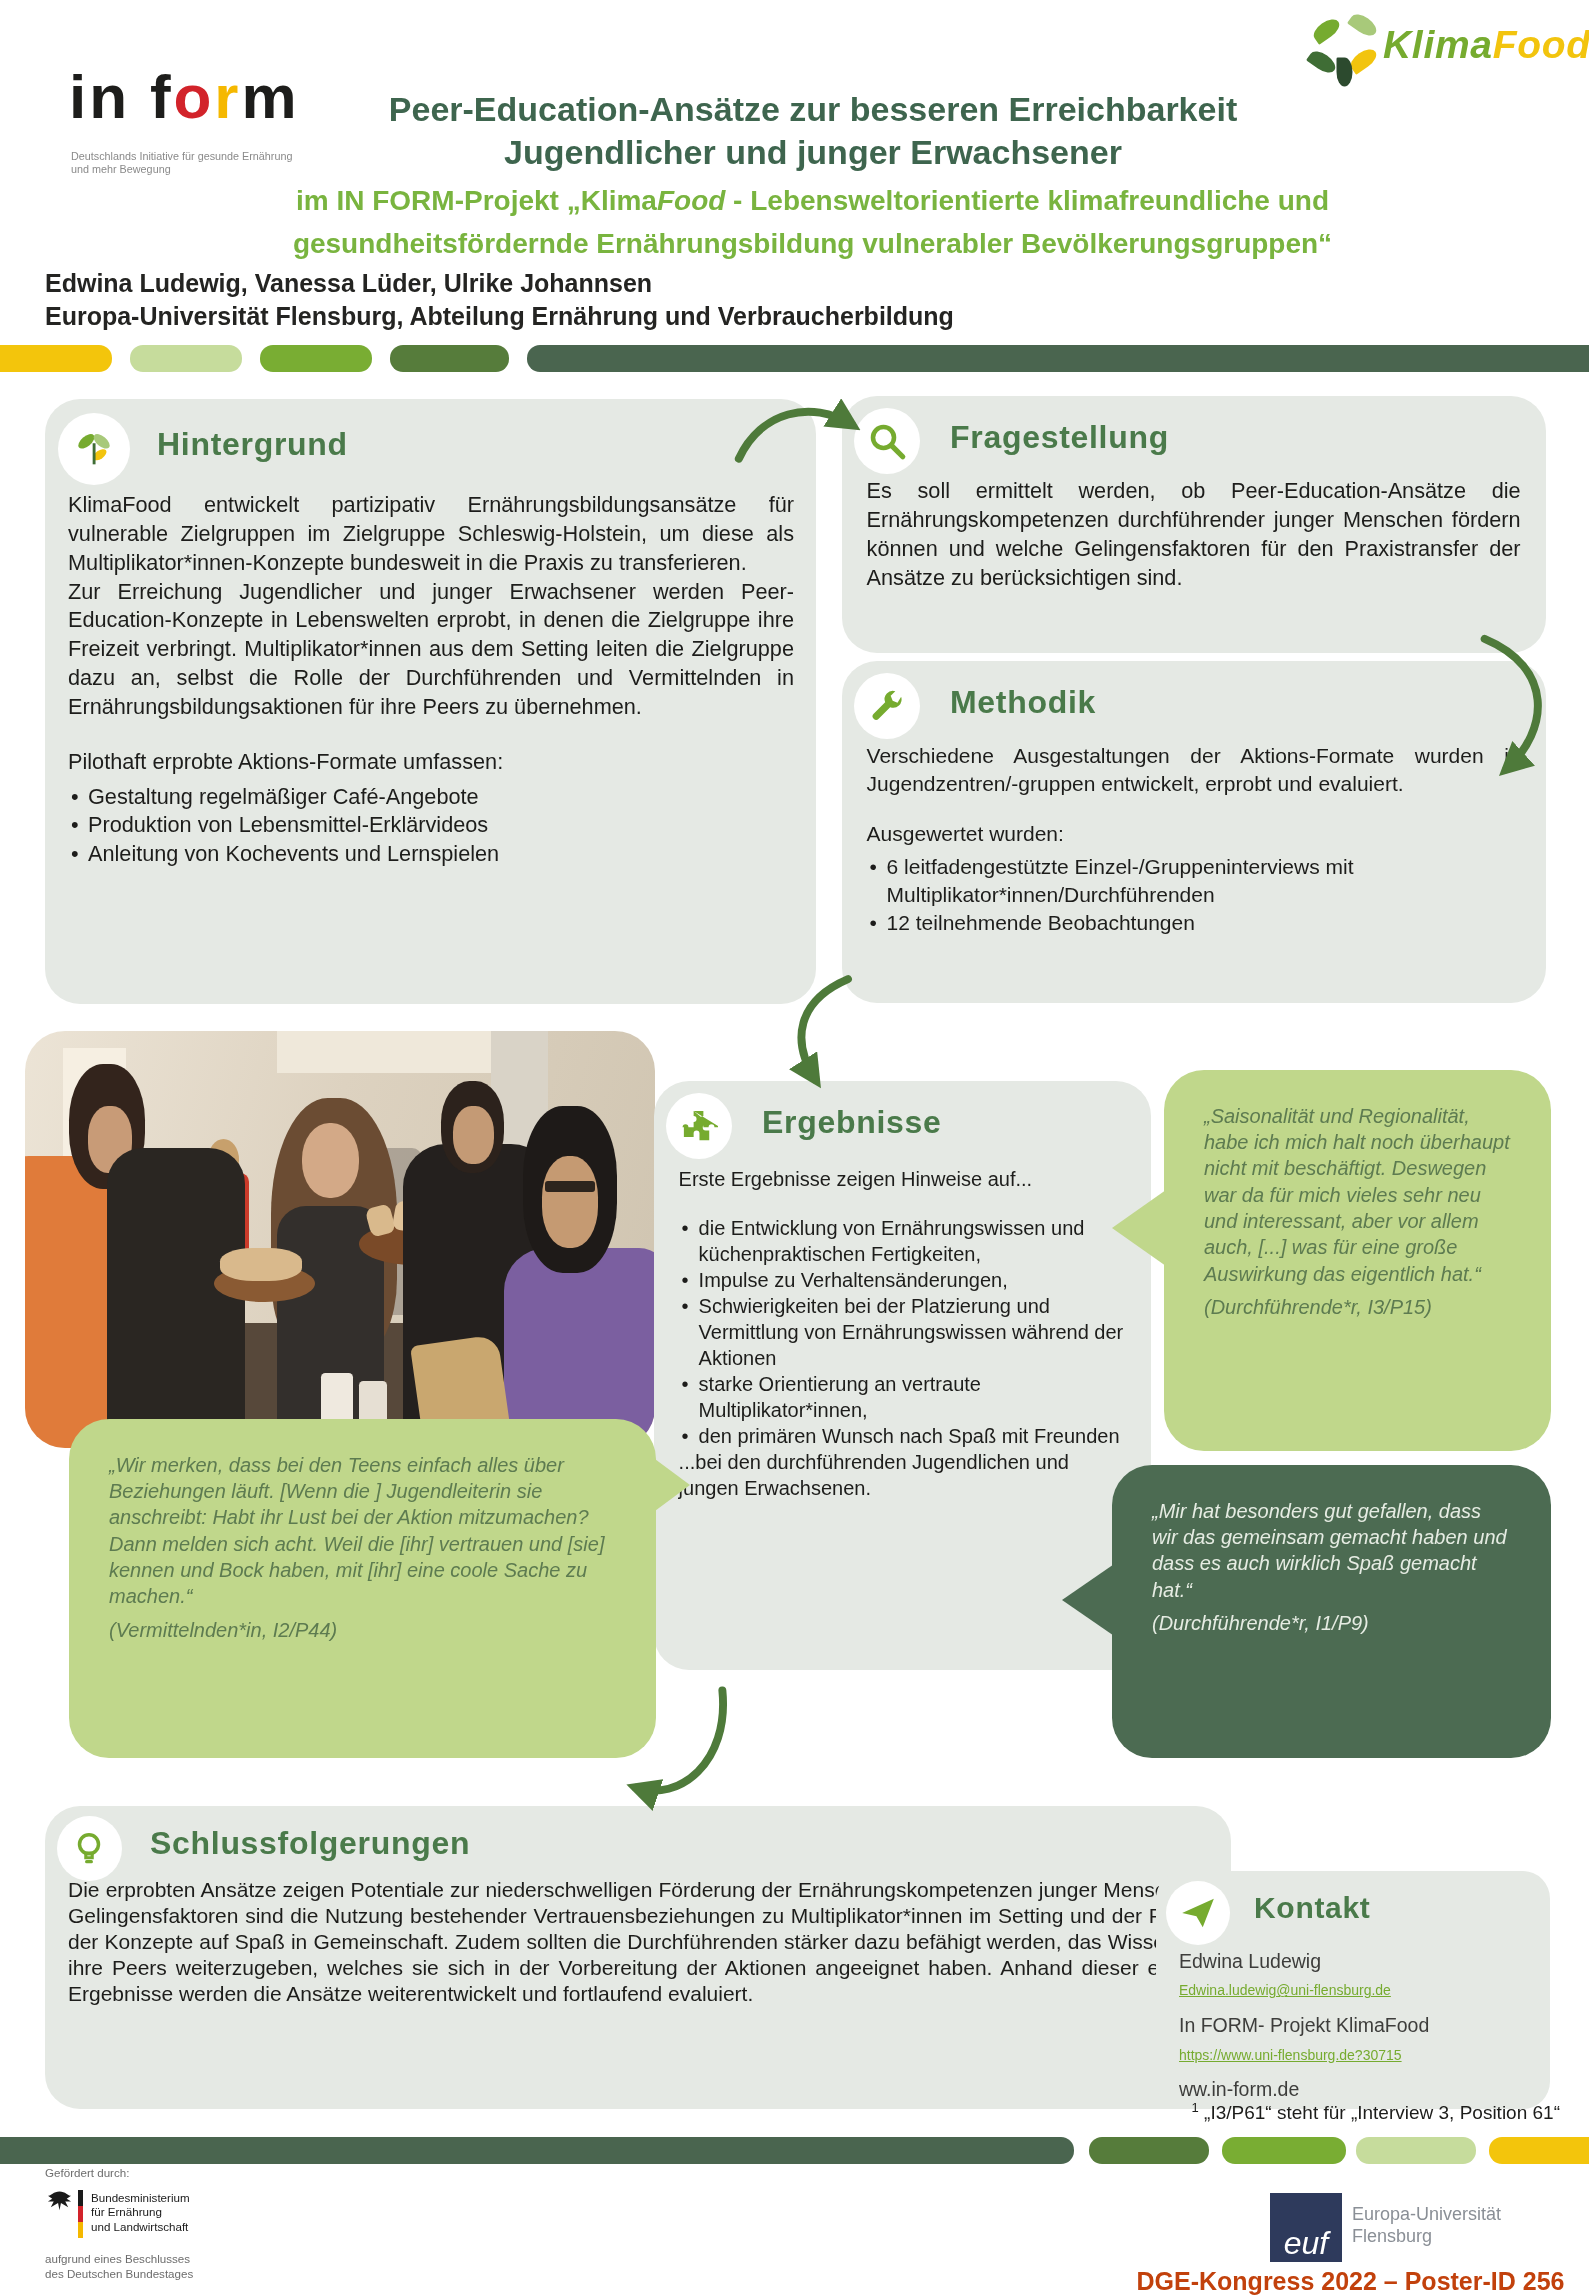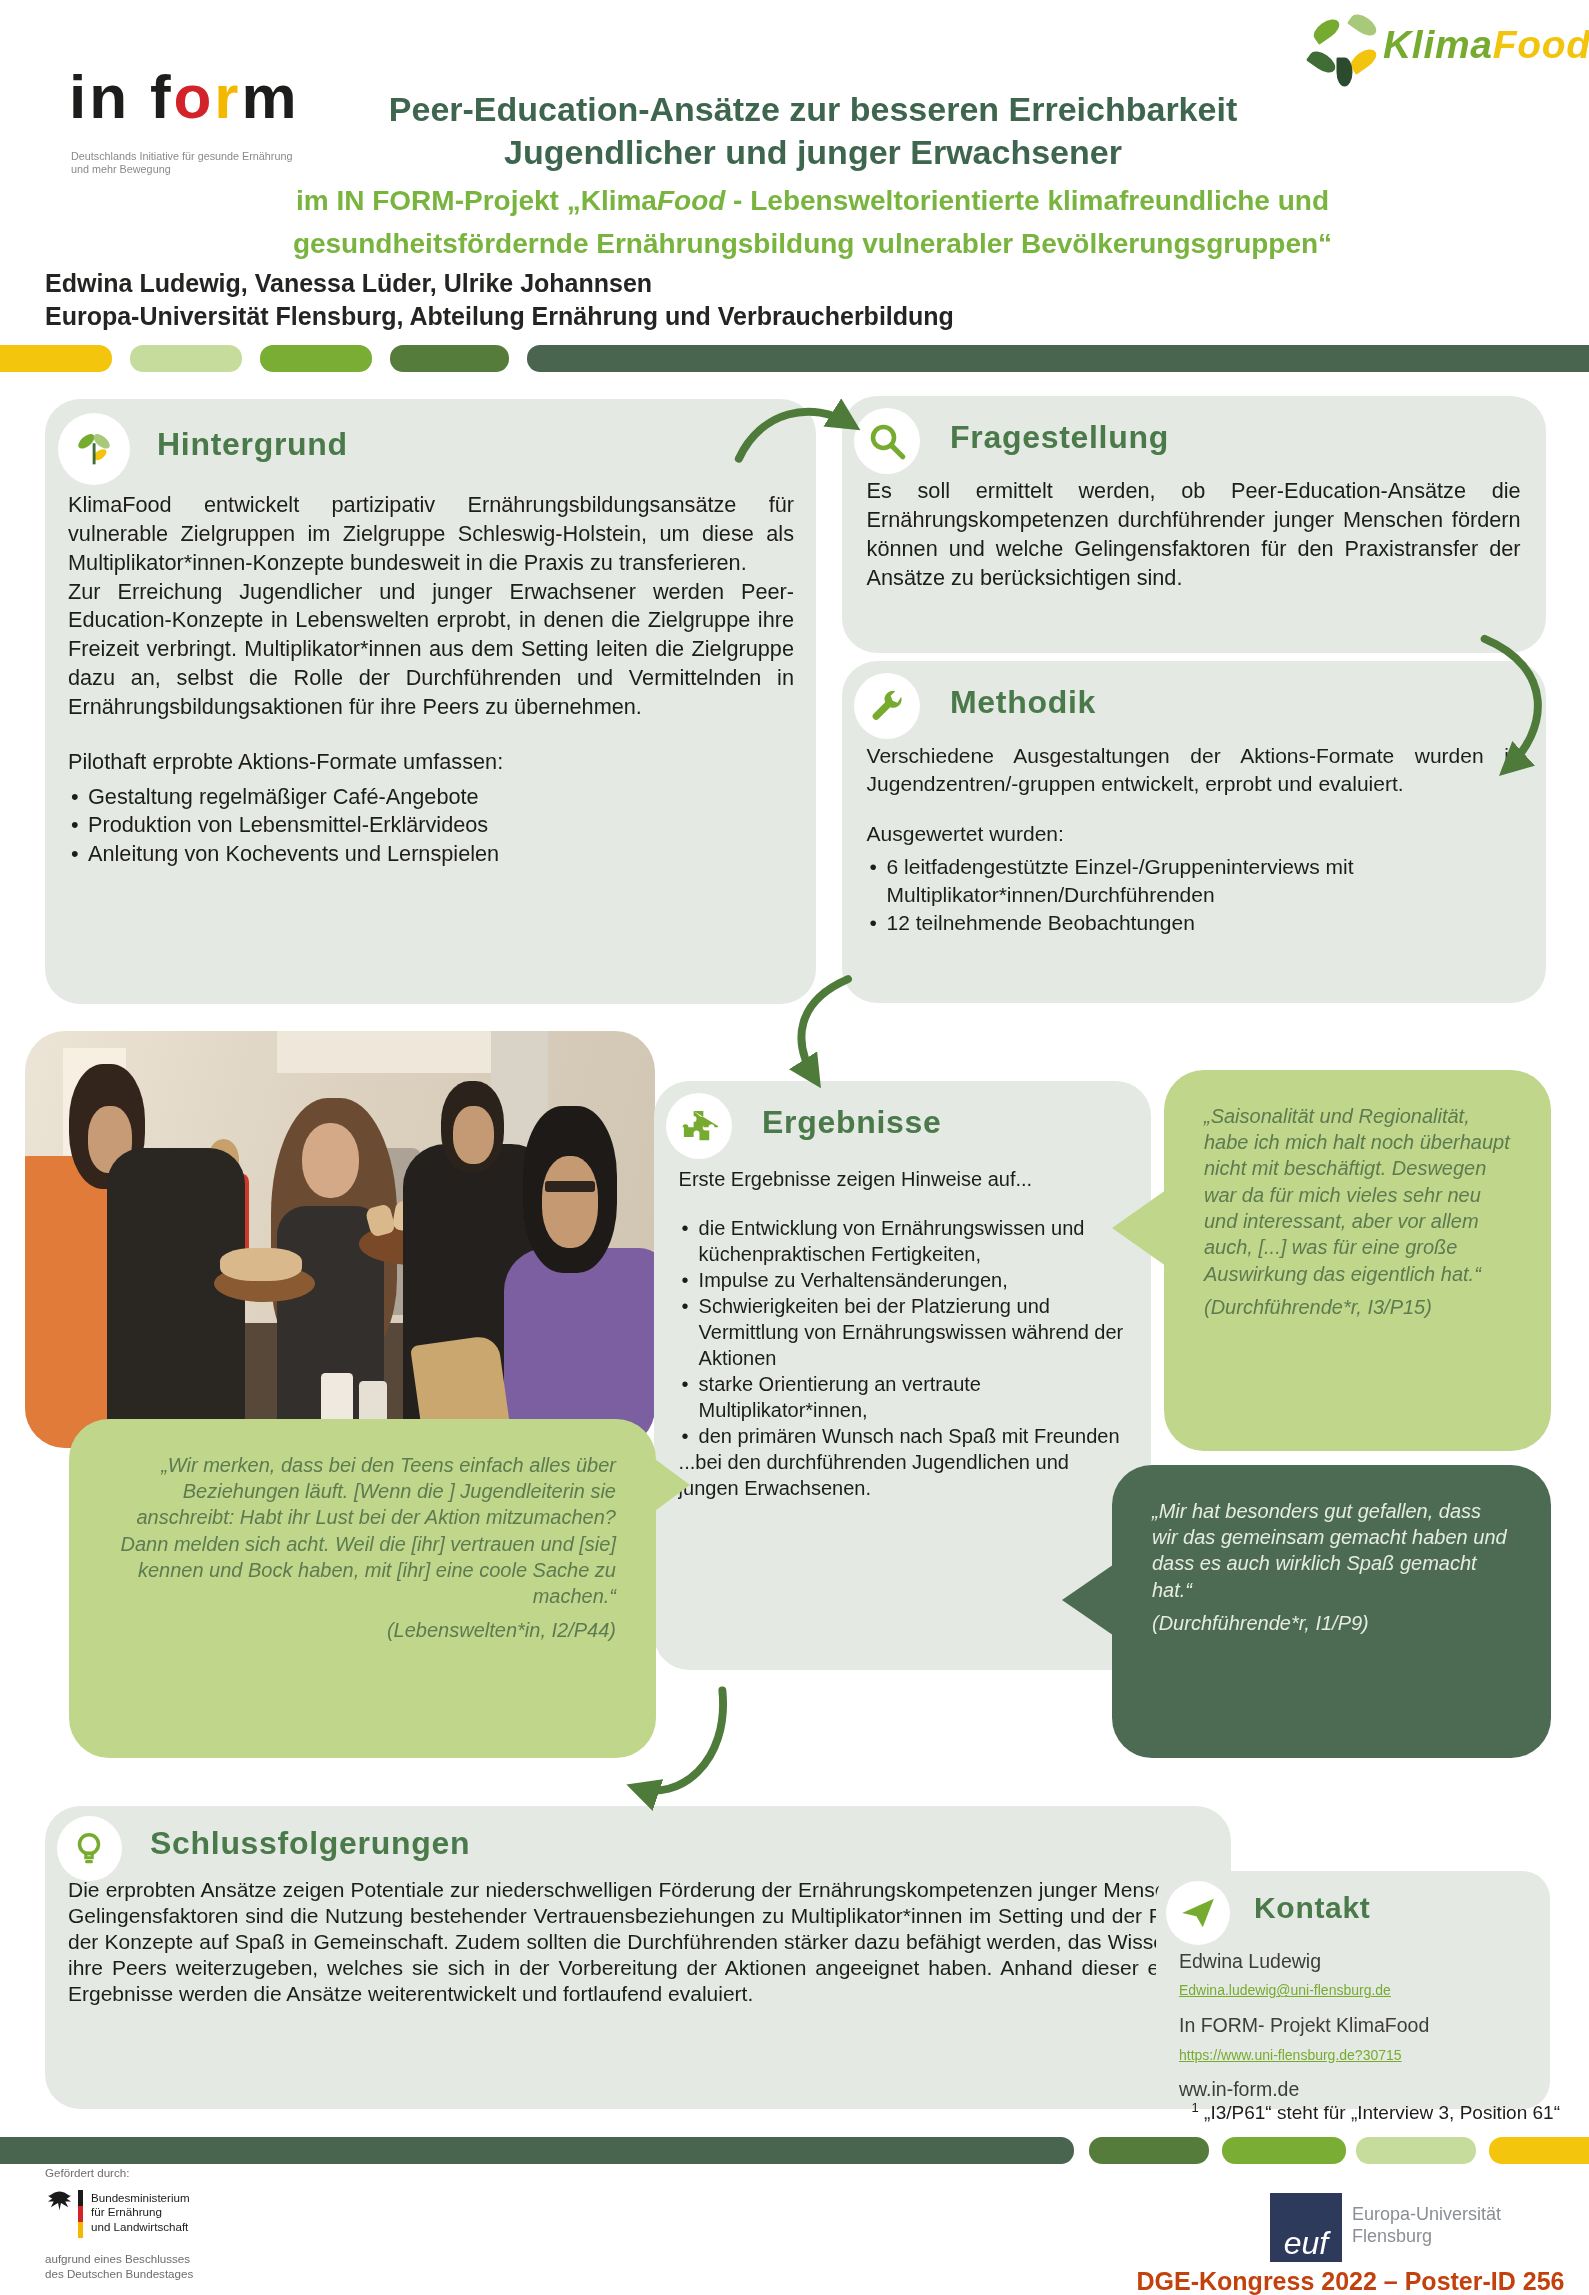--- a/index.html
+++ b/index.html
@@ -210,7 +210,7 @@
     </div>
   </div>
 
-  <div class="bubble light" style="left:69px;top:1419px;width:587px;height:339px;font-size:20px;line-height:1.32;text-align:right;">
+  <div class="bubble light" style="left:69px;top:1419px;width:587px;height:339px;font-size:20px;line-height:1.32;">
     <div class="q">„Wir merken, dass bei den Teens einfach alles über Beziehungen läuft. [Wenn die ] Jugendleiterin sie anschreibt: Habt ihr Lust bei der Aktion mitzumachen? Dann melden sich acht. Weil die [ihr] vertrauen und [sie] kennen und Bock haben, mit [ihr] eine coole Sache zu machen.“</div>
     <div class="src">(Lebenswelten*in, I2/P44)</div>
   </div>

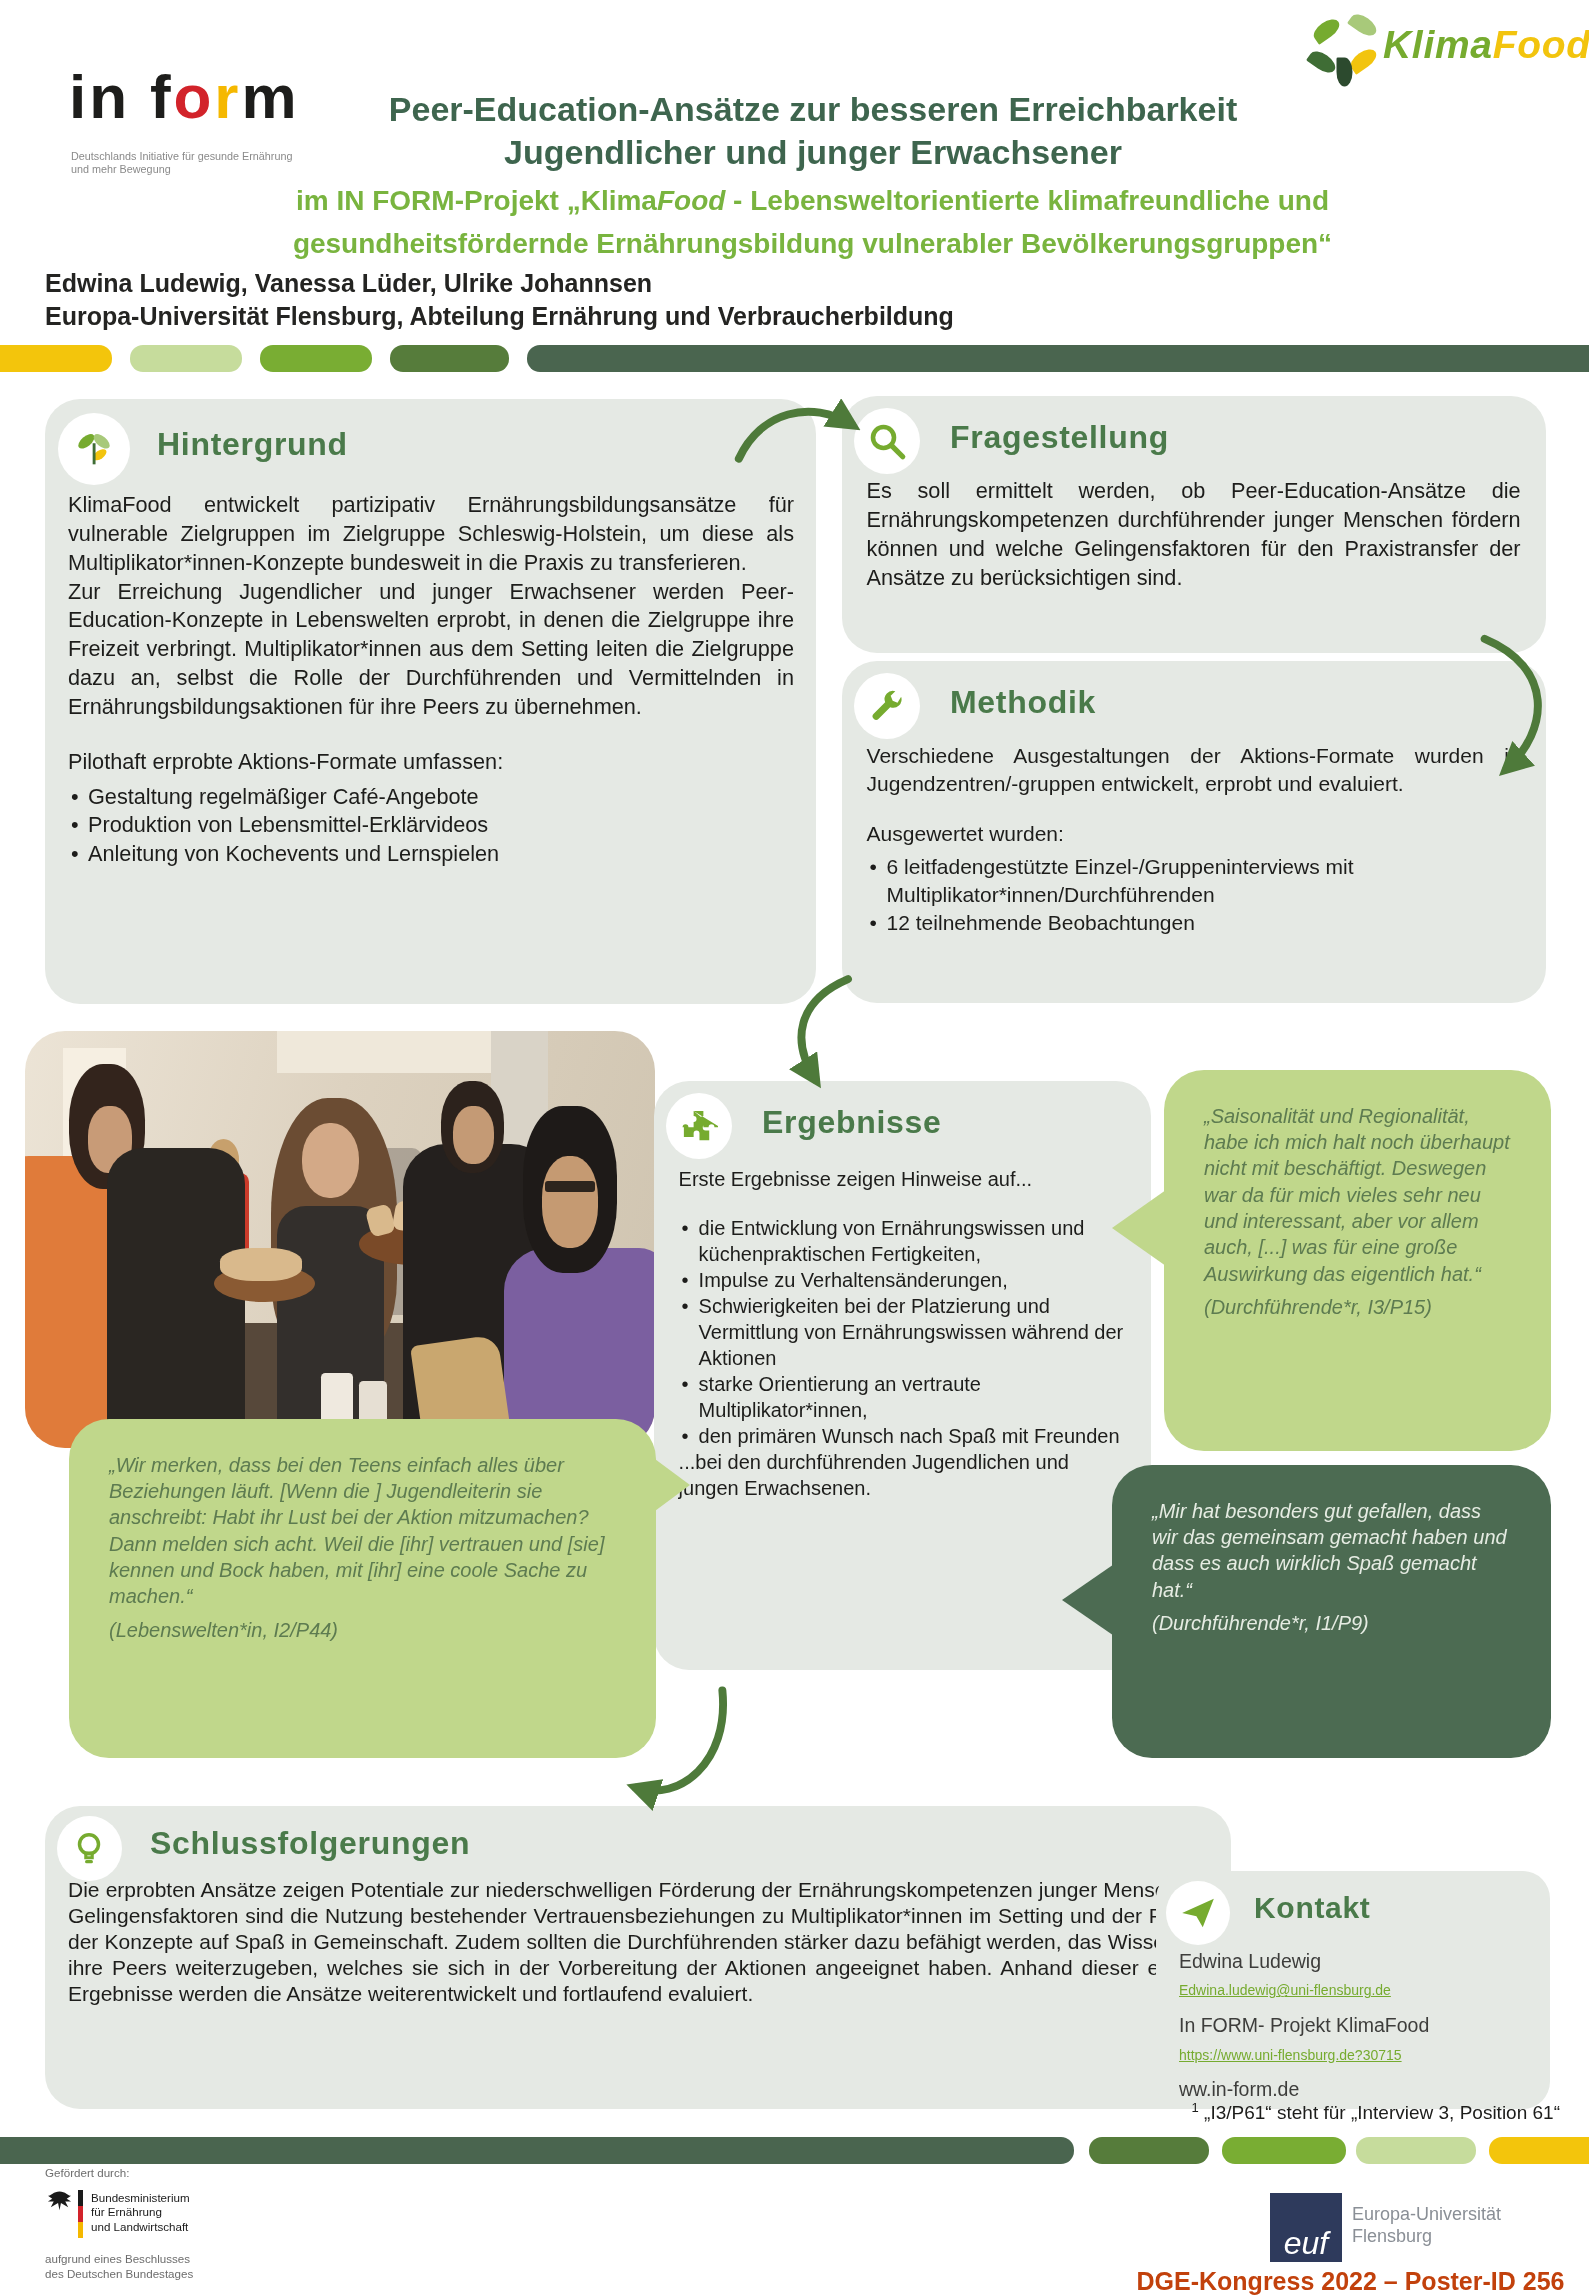--- a/index.html
+++ b/index.html
@@ -212,7 +212,7 @@
 
   <div class="bubble light" style="left:69px;top:1419px;width:587px;height:339px;font-size:20px;line-height:1.32;">
     <div class="q">„Wir merken, dass bei den Teens einfach alles über Beziehungen läuft. [Wenn die ] Jugendleiterin sie anschreibt: Habt ihr Lust bei der Aktion mitzumachen? Dann melden sich acht. Weil die [ihr] vertrauen und [sie] kennen und Bock haben, mit [ihr] eine coole Sache zu machen.“</div>
-    <div class="src">(Lebenswelten*in, I2/P44)</div>
+    <div class="src">(Vermittelnden*in, I2/P44)</div>
   </div>
   <div class="tail" style="left:636px;top:1445px;border-top:40px solid transparent;border-bottom:40px solid transparent;border-left:54px solid #c0d78b;"></div>
 

